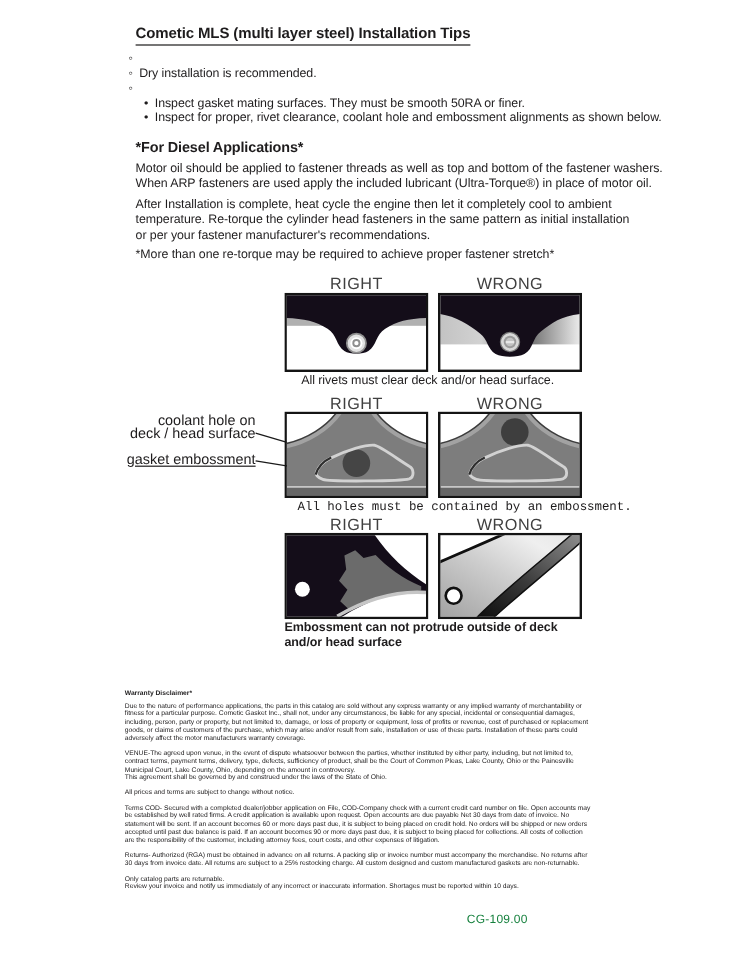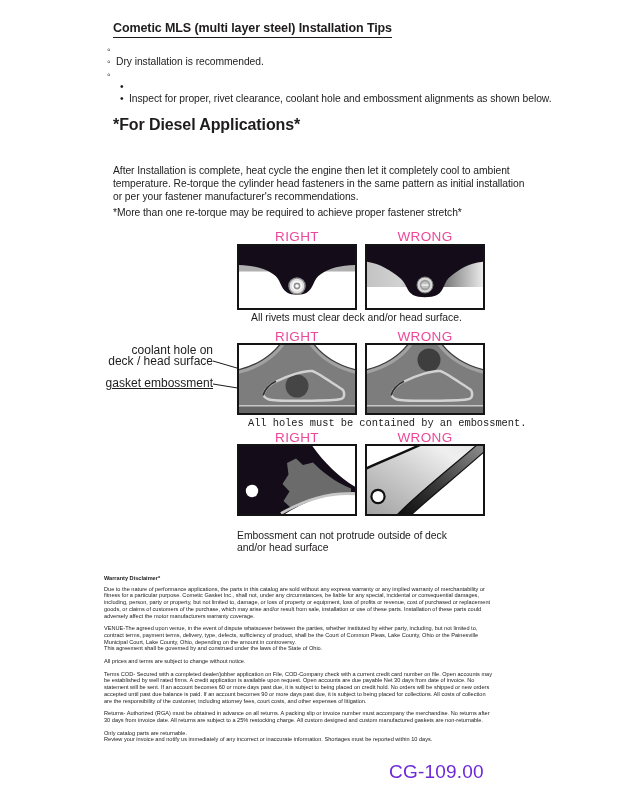--- a/index.html
+++ b/index.html
@@ -47,6 +47,7 @@
       </div>
     <div class="bullet-row sub">
         <span class="marker">•</span>
+        <span>Inspect gasket mating surfaces.  They must be smooth 50RA or finer.</span>
       </div>
     <div class="bullet-row sub">
         <span class="marker">•</span>

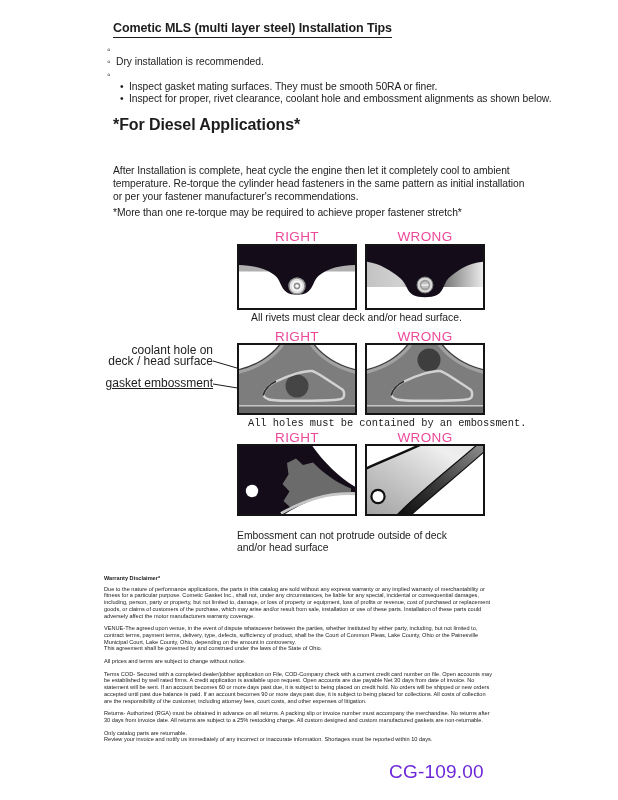--- a/index.html
+++ b/index.html
@@ -16,7 +16,7 @@
   .bullet-row{display:flex;}
   .bullet-row .marker{width:9px;flex:0 0 9px;}
   .bullet-row.sub{margin-left:13px;}
-  .heading{font-size:16px;font-weight:700;letter-spacing:-0.1px;}
+  .heading{font-size:12px;font-weight:700;letter-spacing:-0.1px;}
   .para{font-size:10.3px;line-height:13.2px;letter-spacing:-0.05px;white-space:pre-line;}
   .dg-label{width:120px;text-align:center;font-size:13.5px;letter-spacing:0.4px;color:#ec4899;}
   .dg-caption{font-size:10.4px;line-height:12px;letter-spacing:-0.05px;white-space:pre-line;}

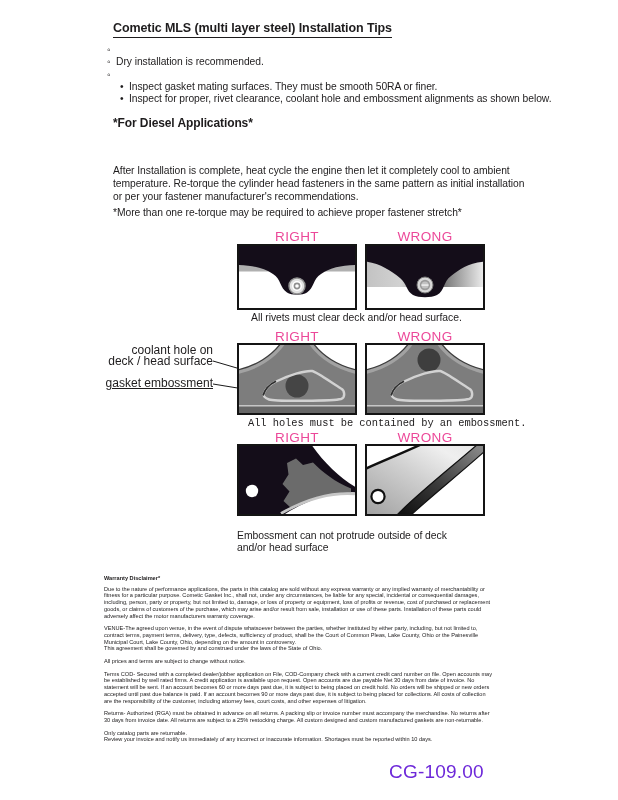--- a/index.html
+++ b/index.html
@@ -56,6 +56,8 @@
   </div>
 
   <div class="abs heading" style="left:113px;top:116px;">*For Diesel Applications*</div>
+  <div class="abs para" style="left:113px;top:134px;width:460px;">Motor oil should be applied to fastener threads as well as top and bottom of the fastener washers.
+When ARP fasteners are used apply the included lubricant (Ultra-Torque®) in place of motor oil.</div>
   <div class="abs para" style="left:113px;top:164px;width:460px;">After Installation is complete, heat cycle the engine then let it completely cool to ambient
 temperature. Re-torque the cylinder head fasteners in the same pattern as initial installation
 or per your fastener manufacturer's recommendations.</div>

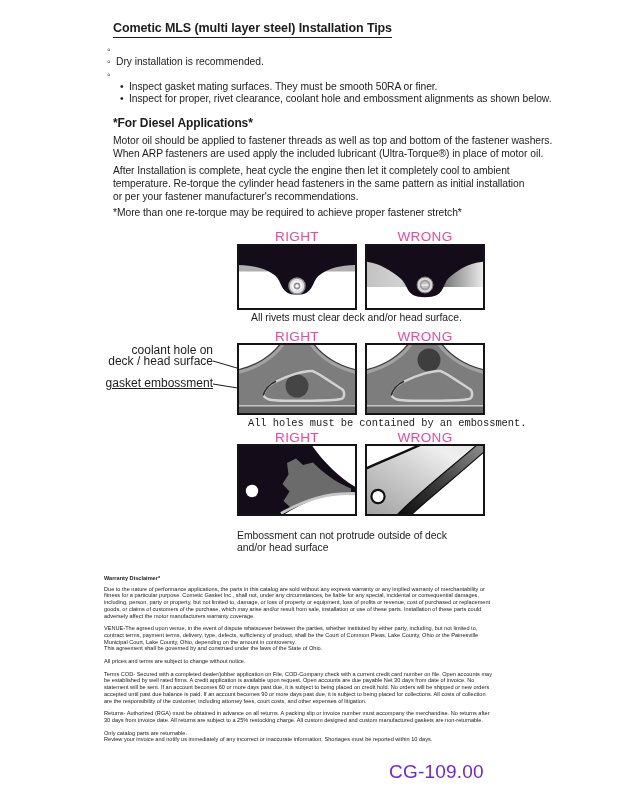--- a/index.html
+++ b/index.html
@@ -18,7 +18,7 @@
   .bullet-row.sub{margin-left:13px;}
   .heading{font-size:12px;font-weight:700;letter-spacing:-0.1px;}
   .para{font-size:10.3px;line-height:13.2px;letter-spacing:-0.05px;white-space:pre-line;}
-  .dg-label{width:120px;text-align:center;font-size:13.5px;letter-spacing:0.4px;color:#ec4899;}
+  .dg-label{width:120px;text-align:center;font-size:13.5px;letter-spacing:0.4px;color:#404040;}
   .dg-caption{font-size:10.4px;line-height:12px;letter-spacing:-0.05px;white-space:pre-line;}
   .callout{font-size:12px;line-height:11.4px;width:117px;text-align:right;white-space:pre-line;}
   .panel{display:block;}

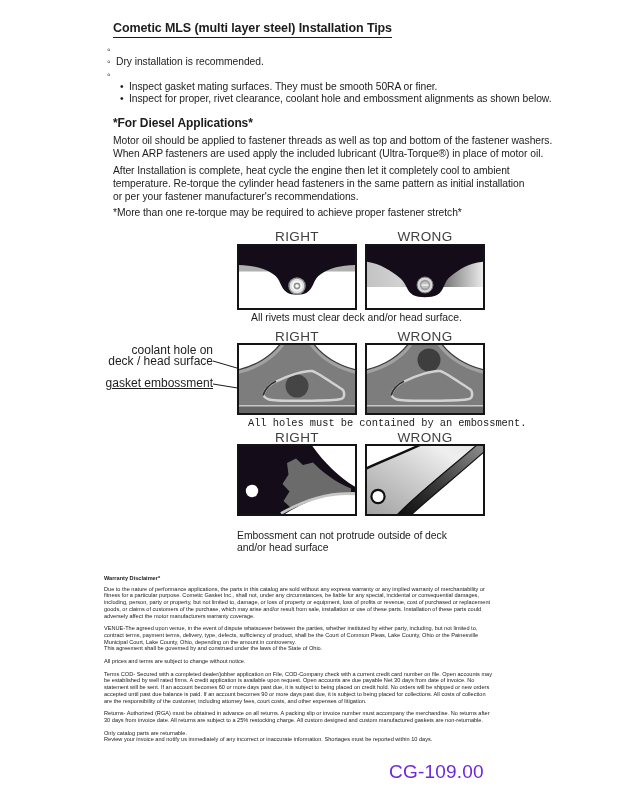--- a/index.html
+++ b/index.html
@@ -226,7 +226,7 @@
     <rect x="1" y="1" width="118" height="70" fill="none" stroke="#141414" stroke-width="2"></rect>
   </svg>
 
-  <div class="abs dg-caption" style="left:237px;top:530px;">Embossment can not protrude outside of deck
+  <div class="abs dg-caption" style="left:237px;top:518px;font-weight:bold;">Embossment can not protrude outside of deck
 and/or head surface</div>
 
   <div class="abs fineprint" style="left:104px;top:575px;">

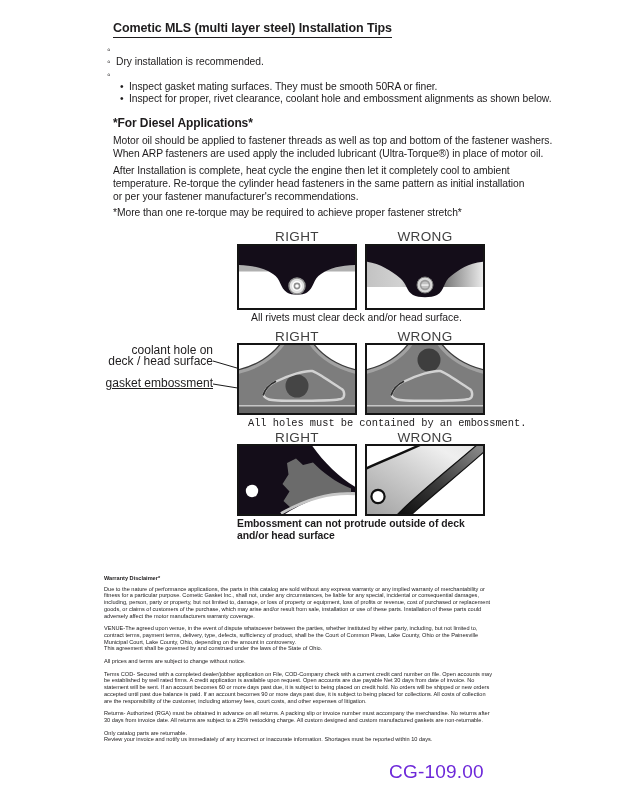--- a/index.html
+++ b/index.html
@@ -25,7 +25,7 @@
   .fineprint{width:436px;font-size:5.6px;line-height:6.7px;color:#232122;}
   .fineprint .fp-h{font-weight:700;margin-bottom:4px;}
   .fineprint p{margin:0 0 6px 0;white-space:pre-line;}
-  .pagenum{font-size:19px;letter-spacing:0.2px;color:#6d28d9;}
+  .pagenum{font-size:10px;letter-spacing:0.2px;color:#15803d;}
 </style>
 </head>
 <body>

